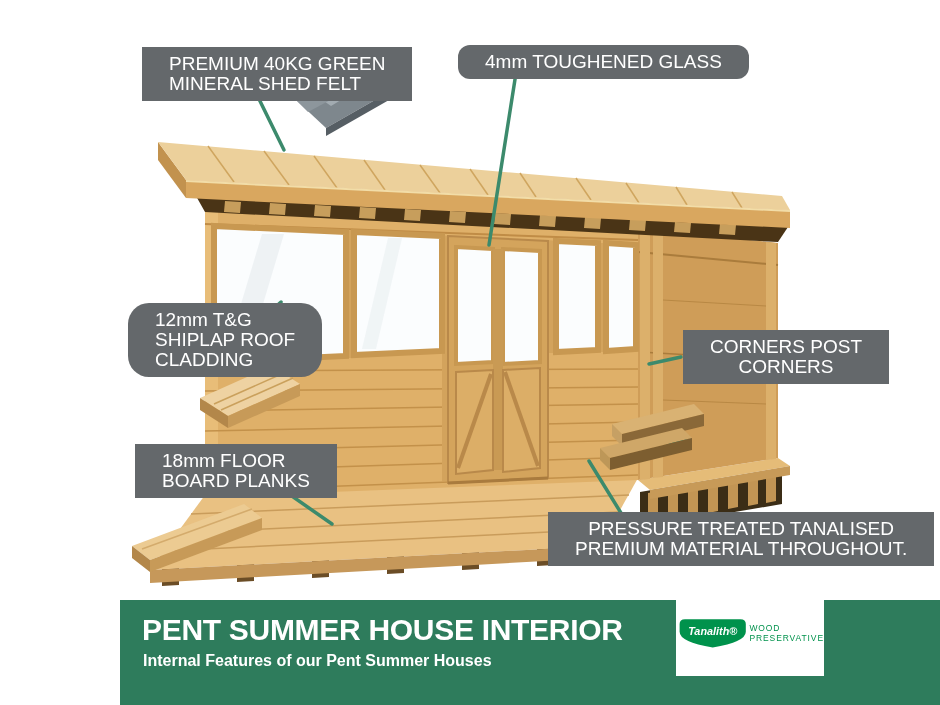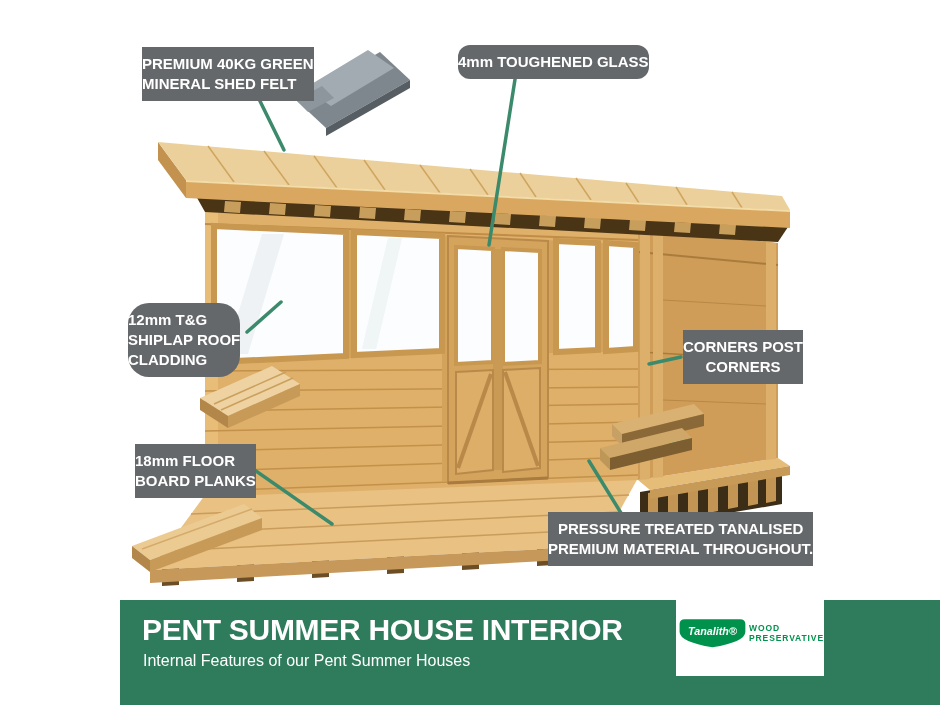--- a/index.html
+++ b/index.html
@@ -14,7 +14,7 @@
          font-family:"Liberation Sans","DejaVu Sans",sans-serif;}
   .scene{position:absolute;left:0;top:0;width:940px;height:705px;}
   .co{position:absolute;background:var(--callout-gray);color:var(--text-white);
-      font-weight:bold;font-size:15px;line-height:20px;padding:7px 0;white-space:nowrap;}
+      font-weight:normal;font-size:19px;line-height:20px;padding:7px 27px;white-space:nowrap;}
   .co.center{text-align:center;}
   .leader{stroke:var(--leader-green);stroke-width:3.5;stroke-linecap:round;fill:none;}
   .banner{position:absolute;left:120px;top:600px;width:820px;height:127px;

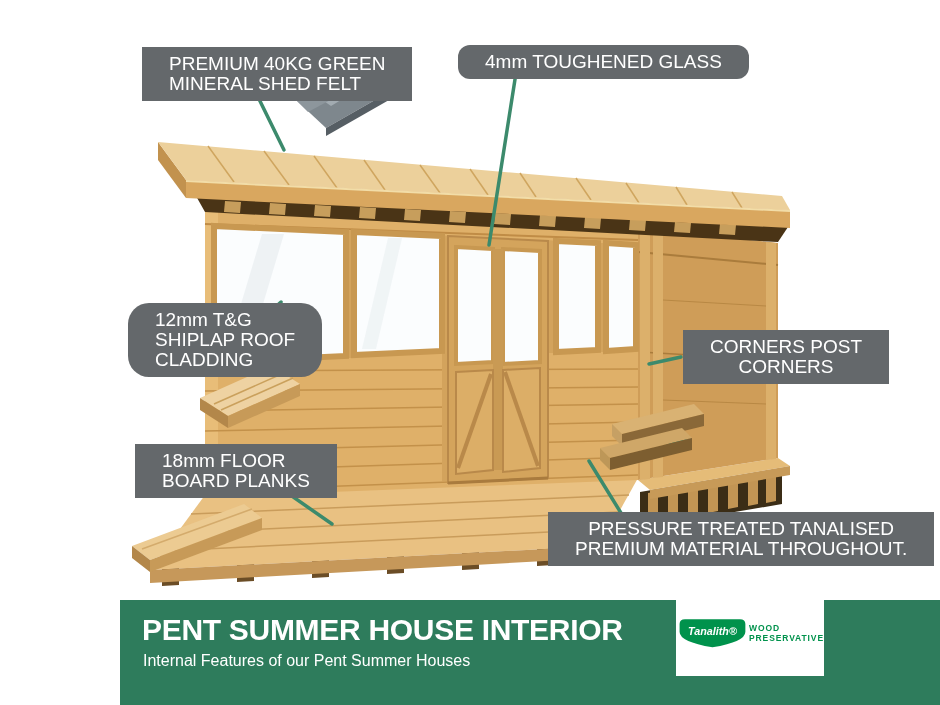--- a/index.html
+++ b/index.html
@@ -28,7 +28,7 @@
   .logo-shield-path{fill:var(--logo-green);}
   .logo-text{fill:var(--text-white);font-family:"Liberation Sans",sans-serif;
           font-style:italic;font-weight:bold;font-size:18px;}
-  .logo-tagline{margin-top:1px;color:var(--logo-green);font-size:8.5px;font-weight:bold;
+  .logo-tagline{margin-top:1px;color:var(--logo-green);font-size:8.5px;font-weight:normal;
           letter-spacing:0.9px;}
   .wood-line{stroke:#c3914a;stroke-width:1.5;}
   .roof-line{stroke:#cfa55f;stroke-width:1.5;}

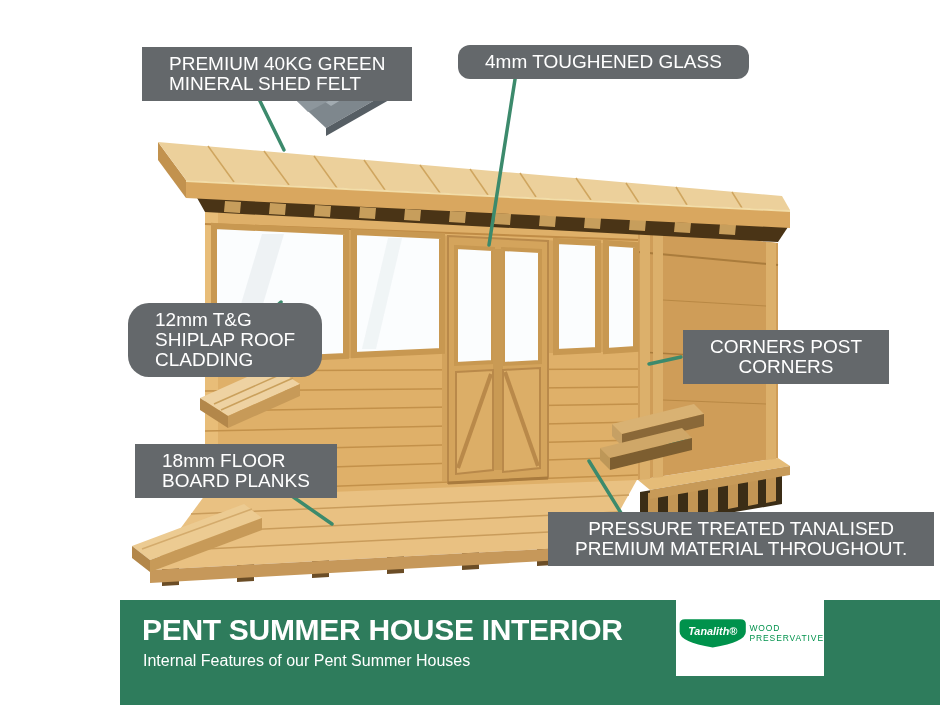--- a/index.html
+++ b/index.html
@@ -22,7 +22,7 @@
   .banner-title{position:absolute;left:22px;top:13px;color:var(--text-white);
           font-size:30px;font-weight:bold;letter-spacing:-0.3px;}
   .banner-subtitle{position:absolute;left:23px;top:52px;color:var(--text-white);
-          font-size:16px;font-weight:normal;text-align:right;}
+          font-size:16px;font-weight:bold;text-align:right;}
   .logo-panel{position:absolute;left:676px;top:584px;width:148px;height:92px;background:#fff;
           display:flex;flex-direction:row;align-items:center;padding-top:5px;box-sizing:border-box;}
   .logo-shield-path{fill:var(--logo-green);}

